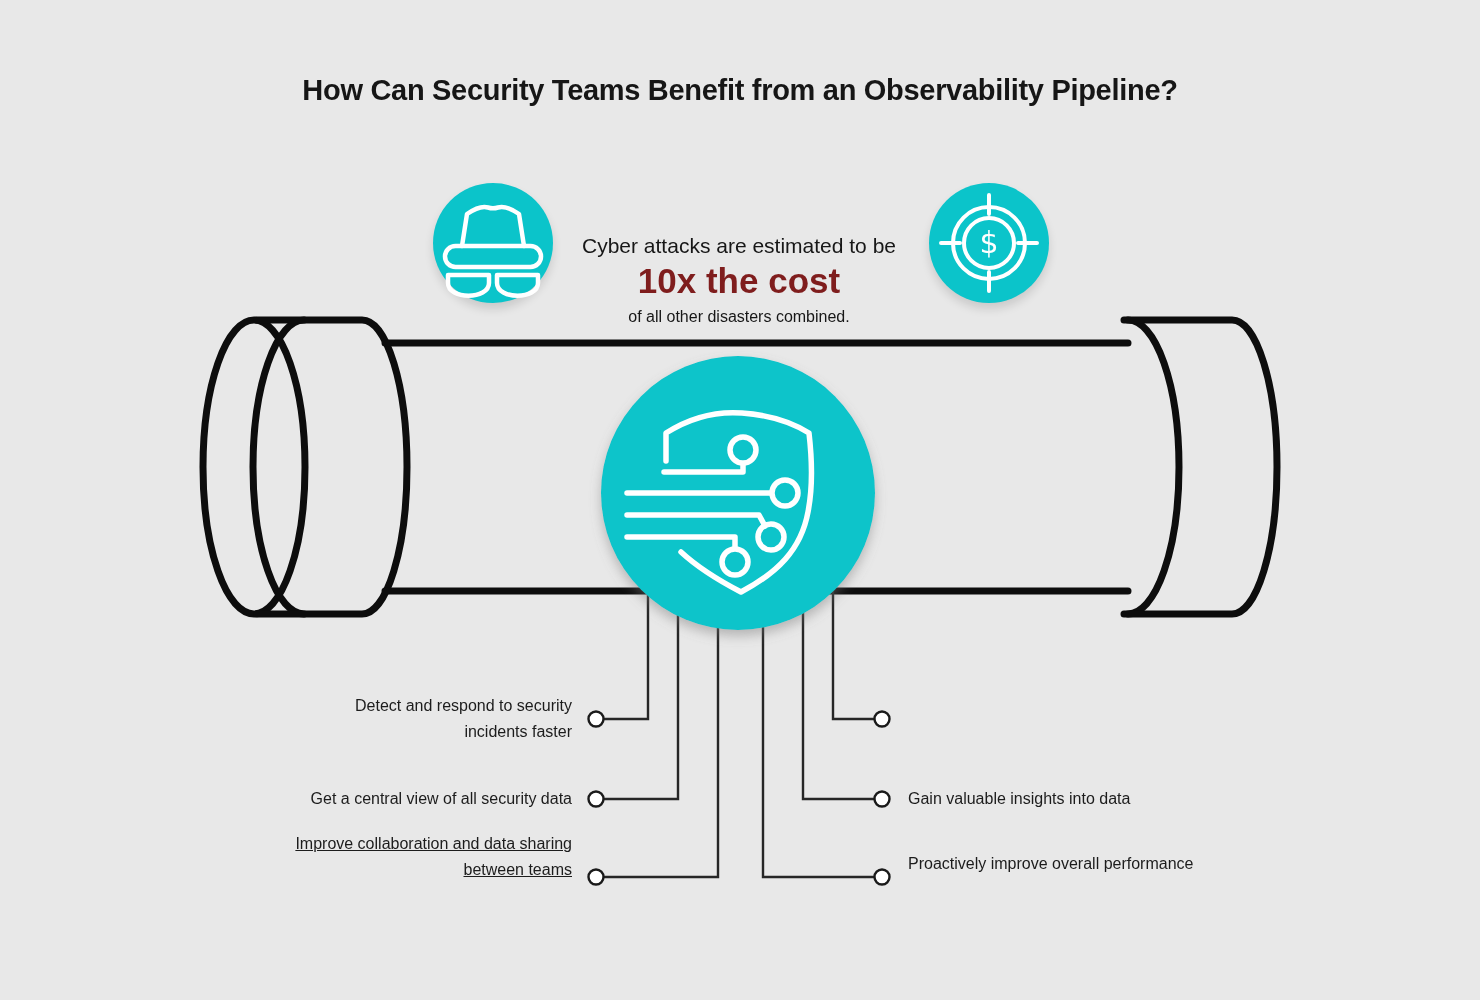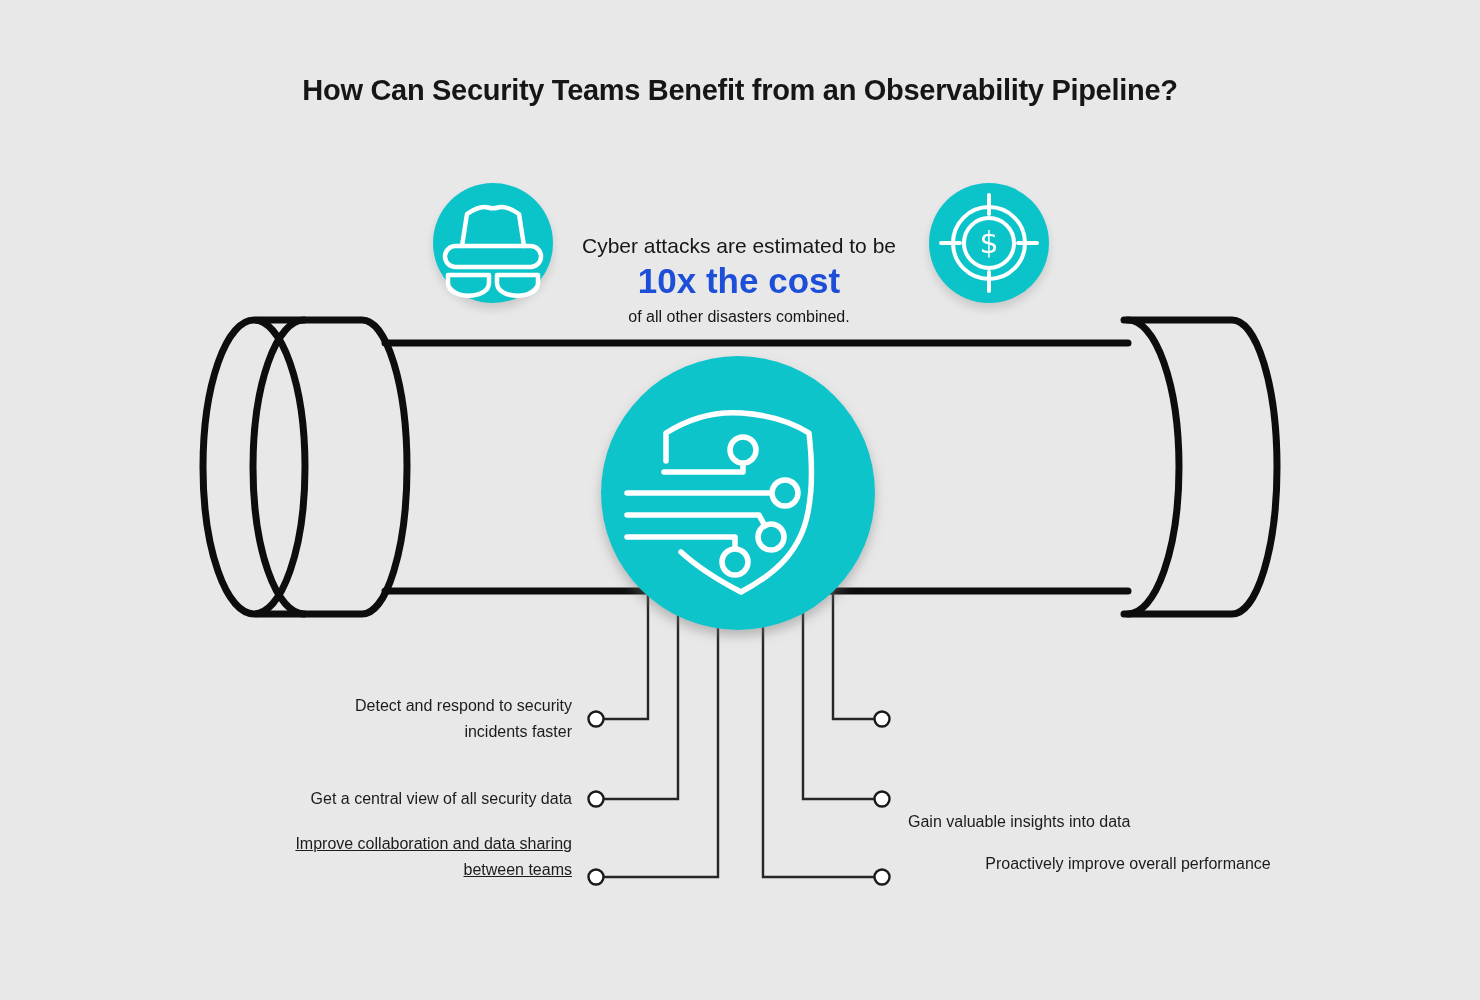--- a/index.html
+++ b/index.html
@@ -27,7 +27,7 @@
     text-align:center; color:#171717;margin-top:36px;
   }
   .stat-intro  { font-size:21px; line-height:27px; }
-  .stat-highlight { font-size:35px; line-height:40px; font-weight:bold; margin:2px 0; color:#1d4ed8; }
+  .stat-highlight { font-size:35px; line-height:40px; font-weight:bold; margin:2px 0; color:#7f1d1d; }
   .stat-outro  { font-size:16px; line-height:27px; }
   .diagram-svg { position:absolute; left:0; top:0; width:1480px; height:1000px; }
   .benefit {

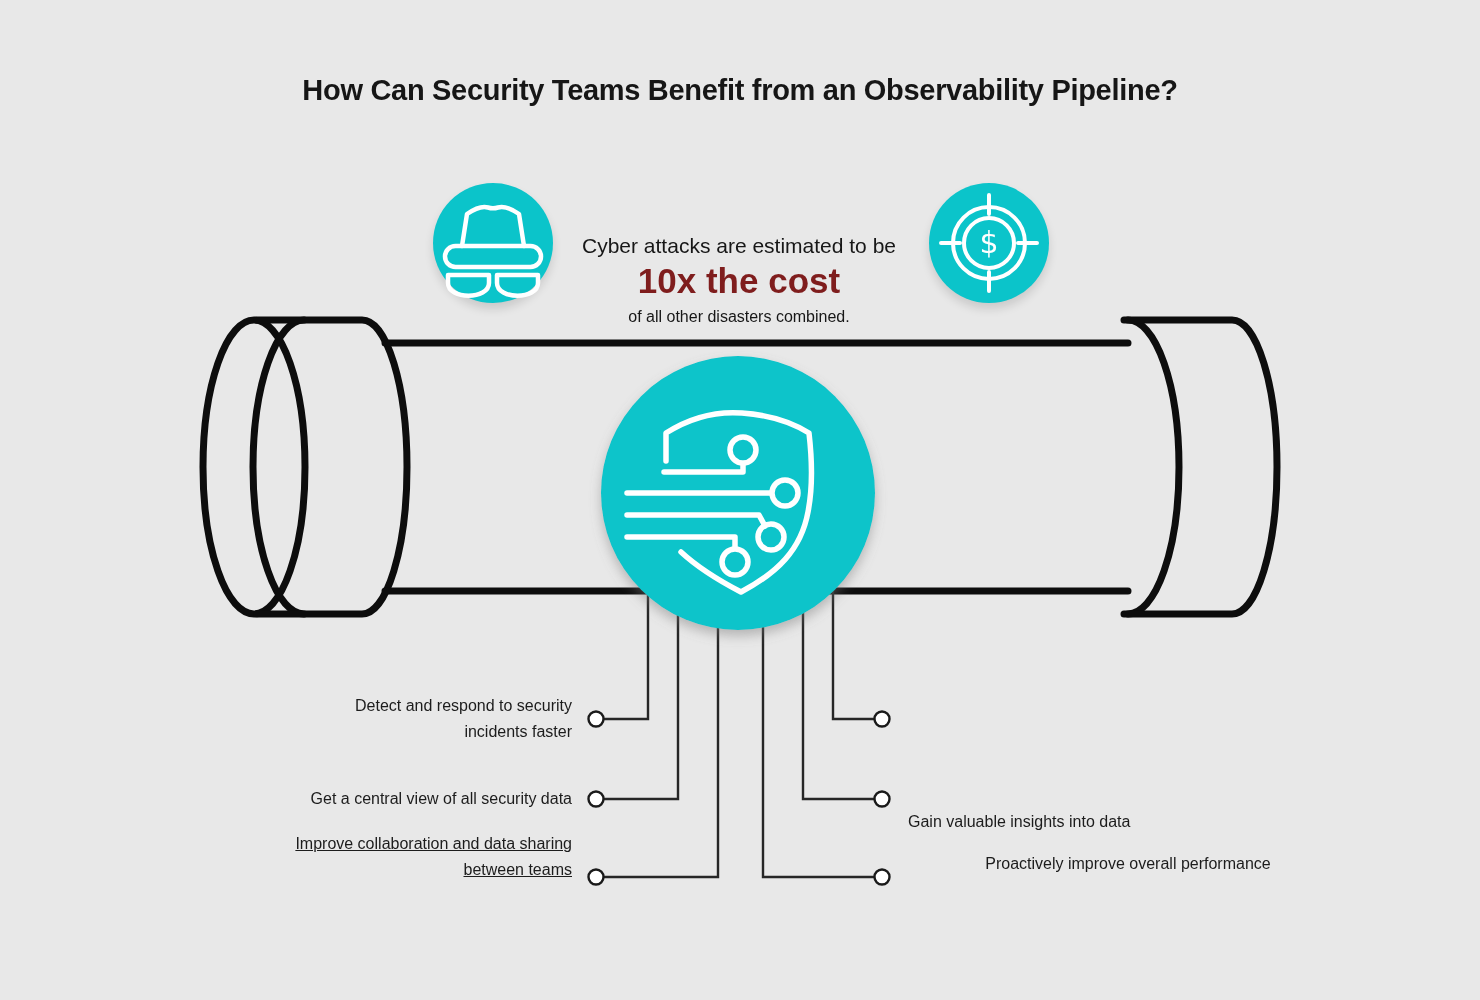--- a/index.html
+++ b/index.html
@@ -40,7 +40,7 @@
   #benefit-l2 { top:786px; }
   #benefit-l3 { top:831px;text-decoration:underline; }
   #benefit-r1 { top:693px; }
-  #benefit-r2 { top:786px;margin-top:23px; }
+  #benefit-r2 { top:786px; }
   #benefit-r3 { top:851px;text-align:center; }
 </style>
 </head>

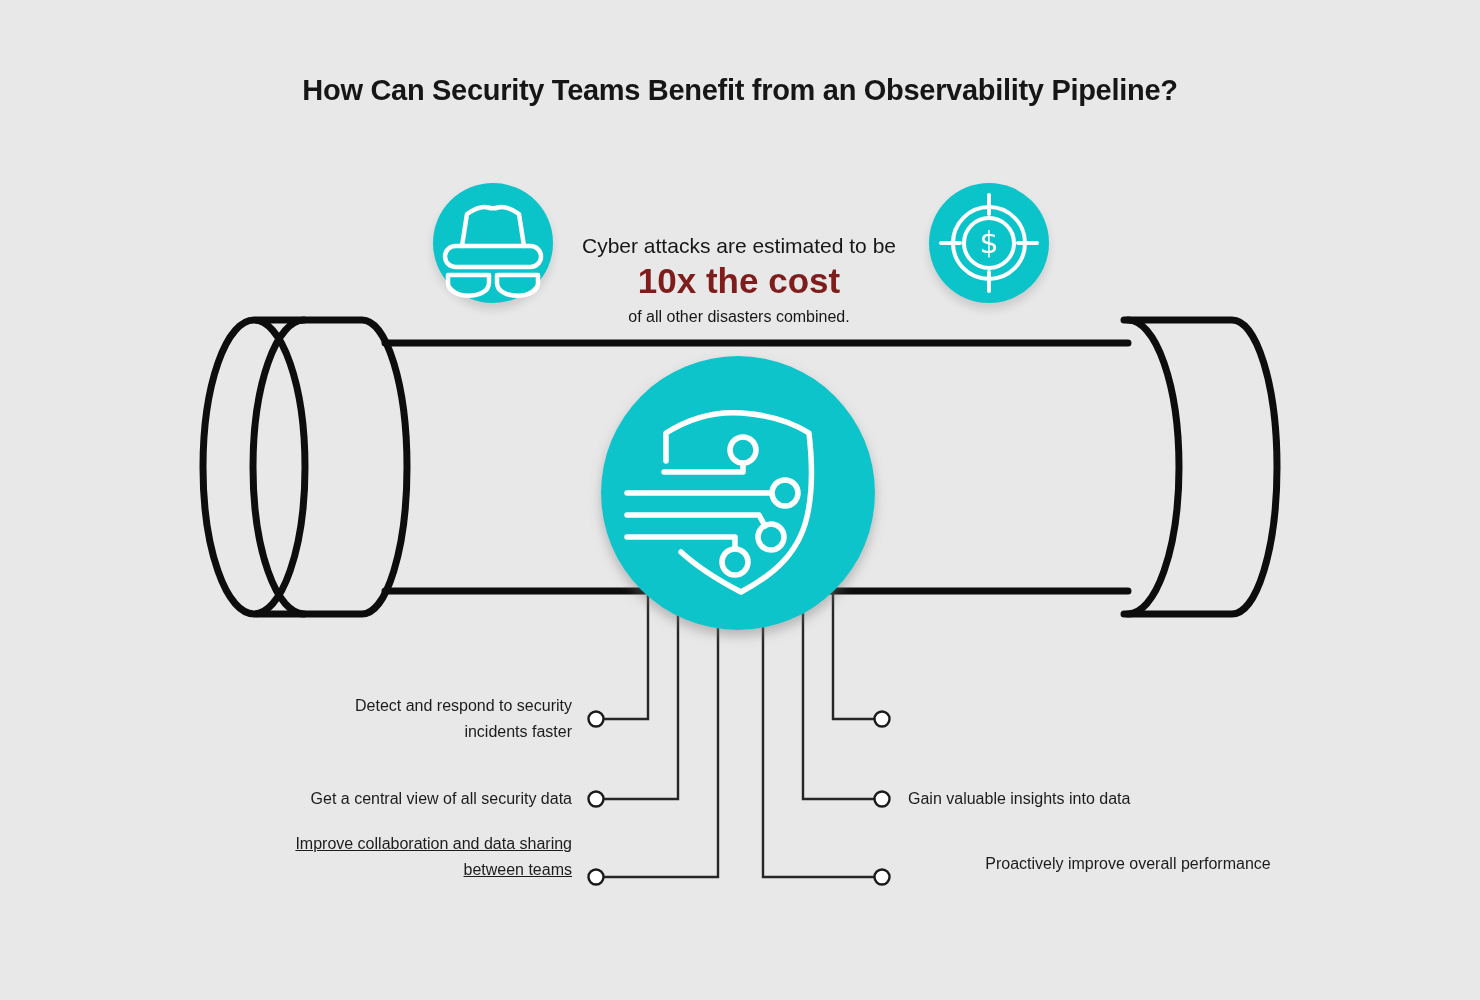--- a/index.html
+++ b/index.html
@@ -41,7 +41,7 @@
   #benefit-l3 { top:831px;text-decoration:underline; }
   #benefit-r1 { top:693px; }
   #benefit-r2 { top:786px; }
-  #benefit-r3 { top:851px;text-align:center; }
+  #benefit-r3 { top:851px; }
 </style>
 </head>
 <body>

